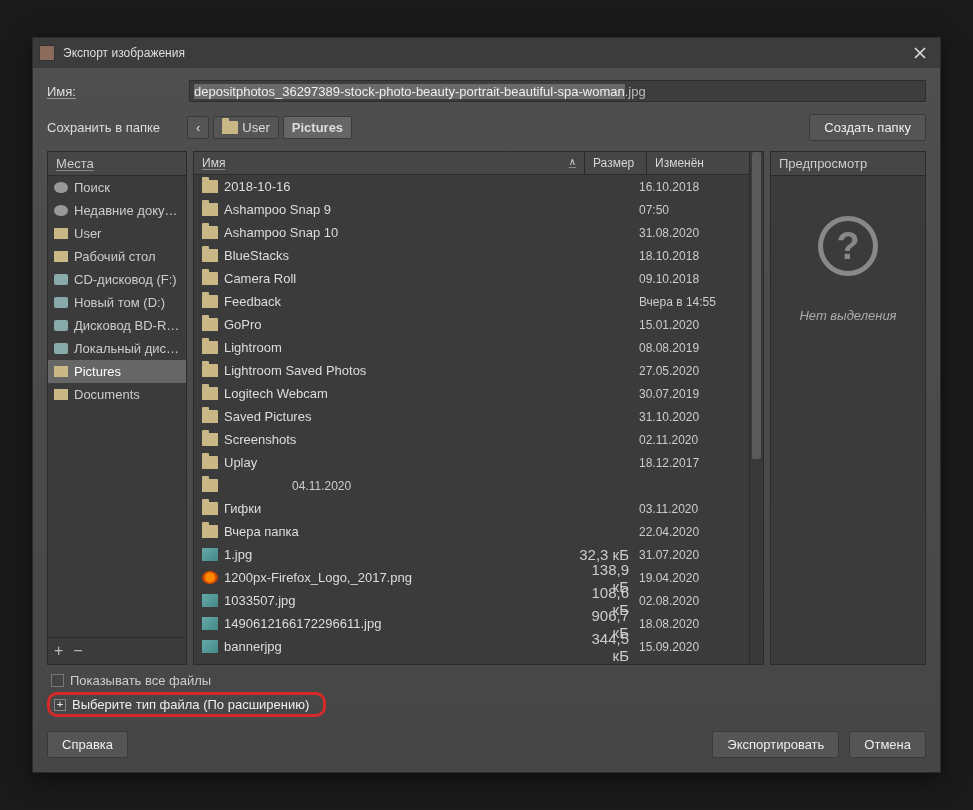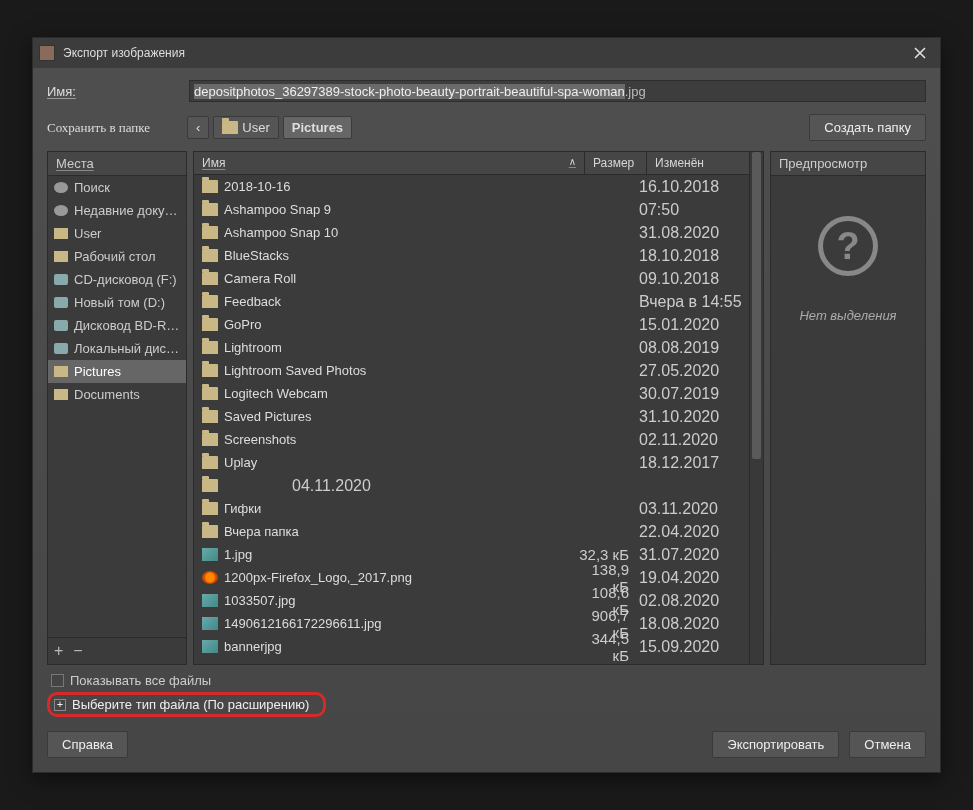--- a/index.html
+++ b/index.html
@@ -48,7 +48,7 @@
   display: flex; align-items: center; gap: 10px;
   padding: 8px 14px 10px 14px;
 }
-.row-path .lbl { width: 130px; color: #ddd; font-family: Liberation Serif, serif; }
+.row-path .lbl { width: 130px; color: #ddd; }
 .crumbs { display: flex; gap: 4px; }
 .crumb {
   background: #555; border: 1px solid #3a3a3a; border-radius: 2px;

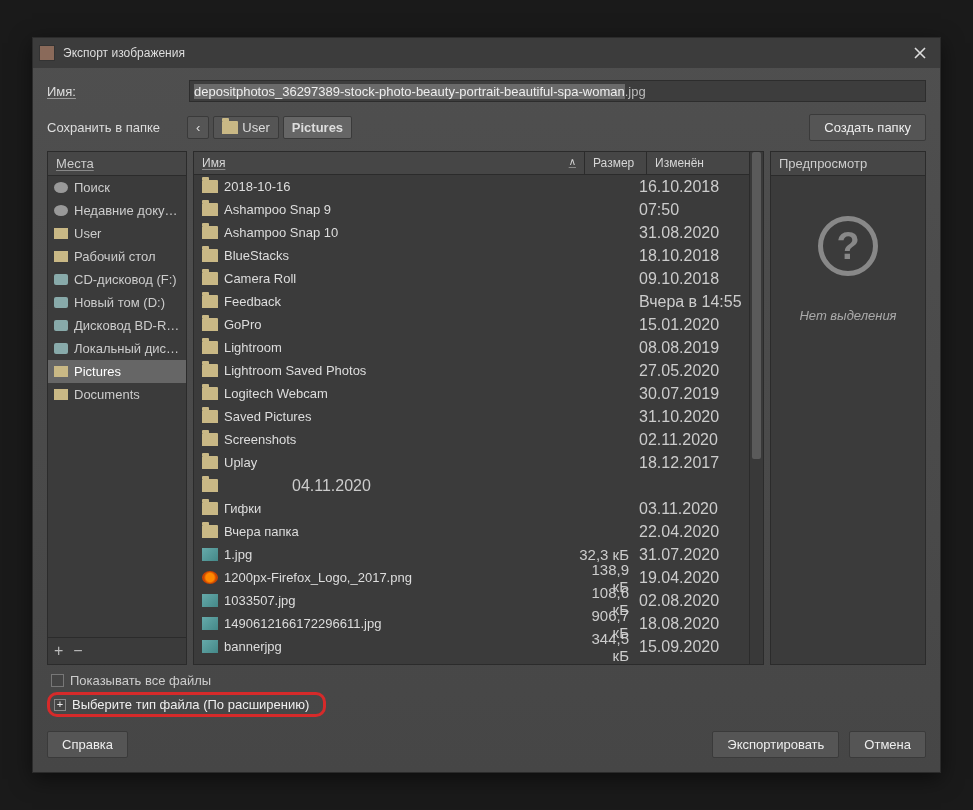--- a/index.html
+++ b/index.html
@@ -85,7 +85,7 @@
 }
 .item .nm { flex: 1; white-space: nowrap; overflow: hidden; text-overflow: ellipsis; }
 .item .sz { width: 62px; text-align: right; padding-right: 4px; font-size: 15px; color: #ccc; }
-.item .md { width: 102px; font-size: 16px; color: #ccc; white-space: nowrap; }
+.item .md { width: 102px; font-size: 12px; color: #ccc; white-space: nowrap; }
 .icon { width: 16px; height: 13px; flex-shrink: 0; }
 .foldericon { background: #c9b885; border-radius: 1px 1px 0 0; position: relative; }
 .foldericon::before { content:""; position:absolute; top:-3px; left:0; width:7px; height:3px; background:#c9b885; border-radius:1px 1px 0 0; }

